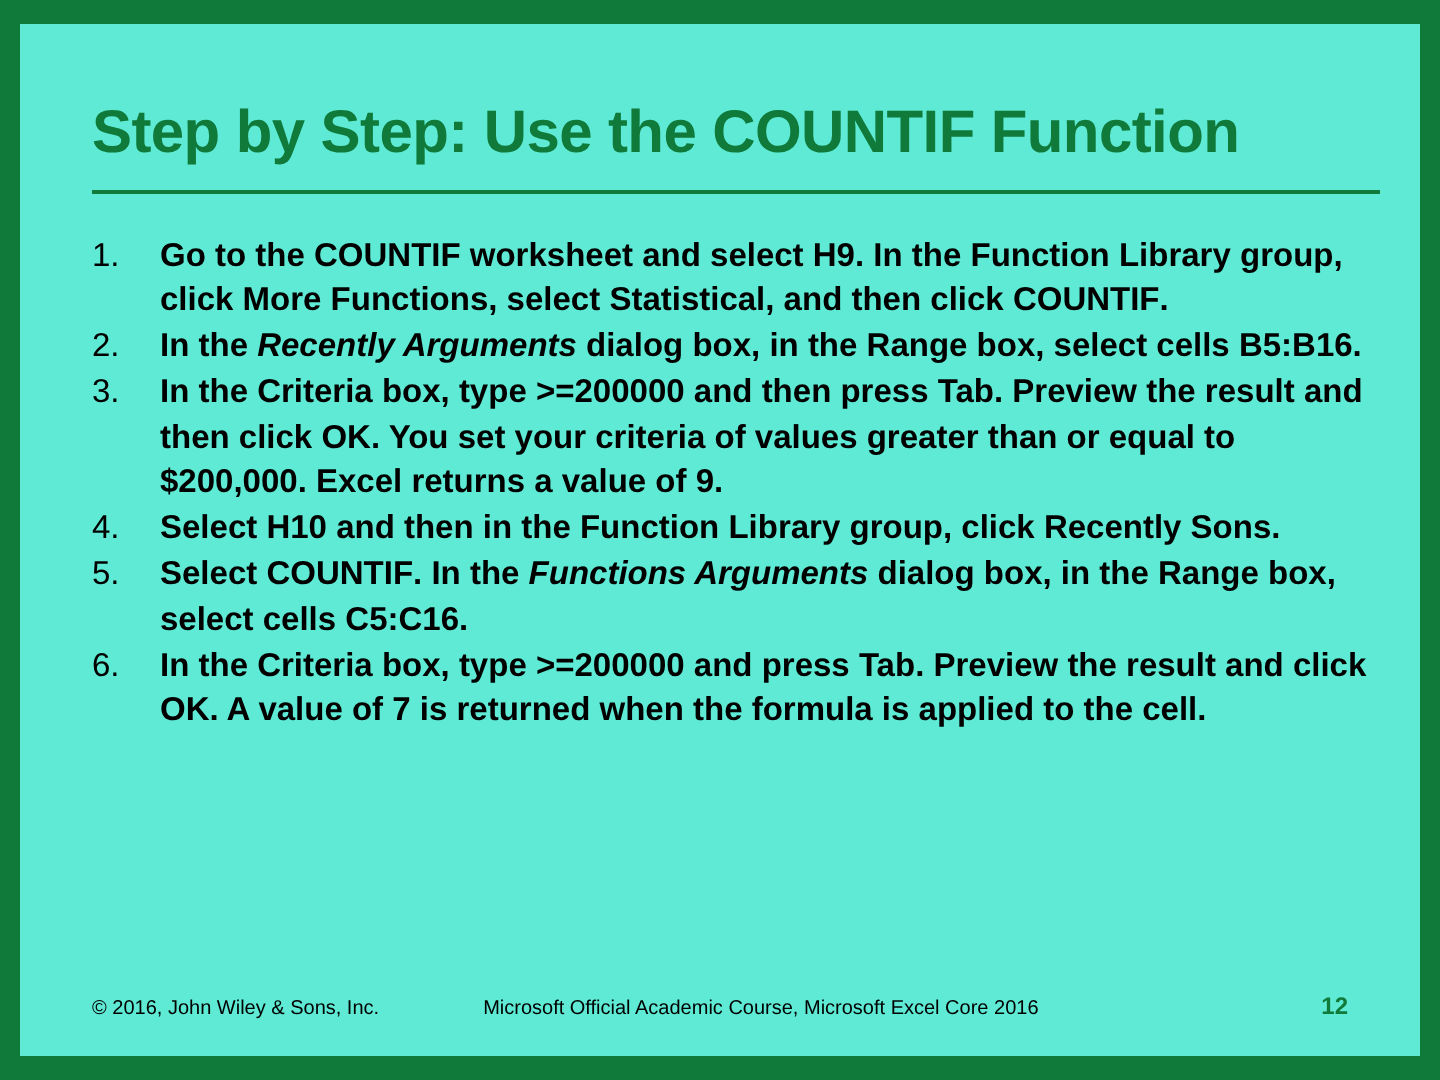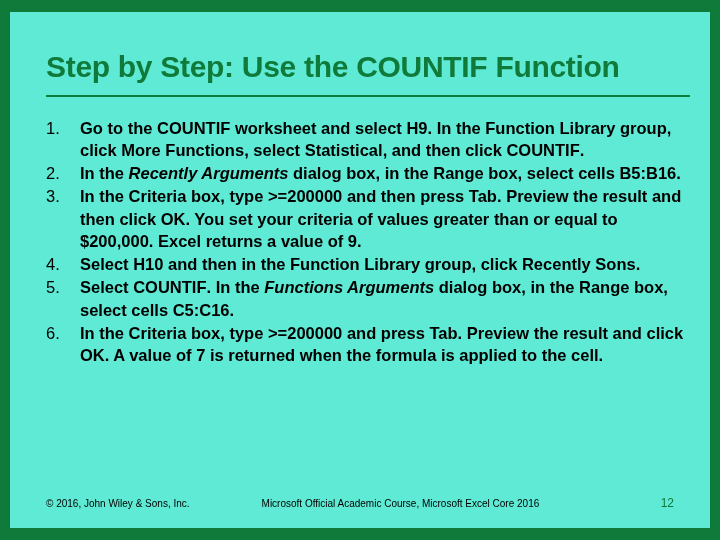--- a/index.html
+++ b/index.html
@@ -56,7 +56,7 @@
     color: #000;
   }
   .footer .copy { flex: 0 0 auto; }
-  .footer .course { margin-left: 72px; flex: 1; }
+  .footer .course { margin-left: 52px; flex: 1; }
   .footer .pg { flex: 0 0 auto; color: #0f7a3a; font-size: 12px; }
 </style>
 </head>

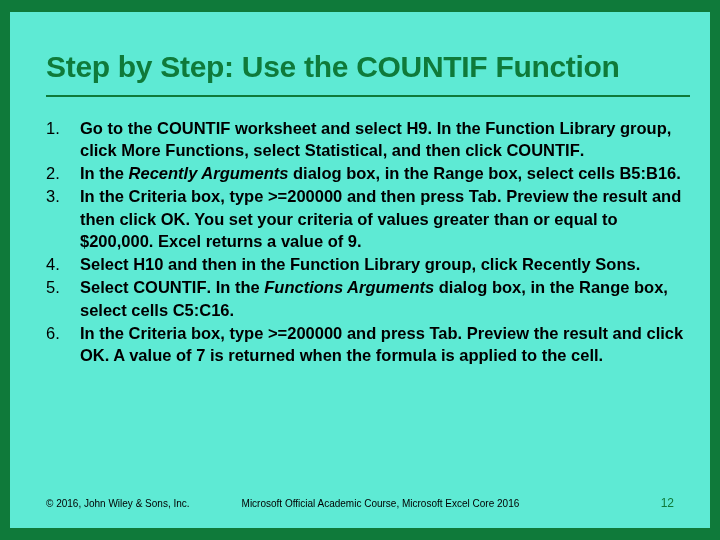--- a/index.html
+++ b/index.html
@@ -57,7 +57,7 @@
   }
   .footer .copy { flex: 0 0 auto; }
   .footer .course { margin-left: 52px; flex: 1; }
-  .footer .pg { flex: 0 0 auto; color: #0f7a3a; font-size: 12px; }
+  .footer .pg { flex: 0 0 auto; color: #0f7a3a; font-size: 12px; font-weight: bold; }
 </style>
 </head>
 <body>

